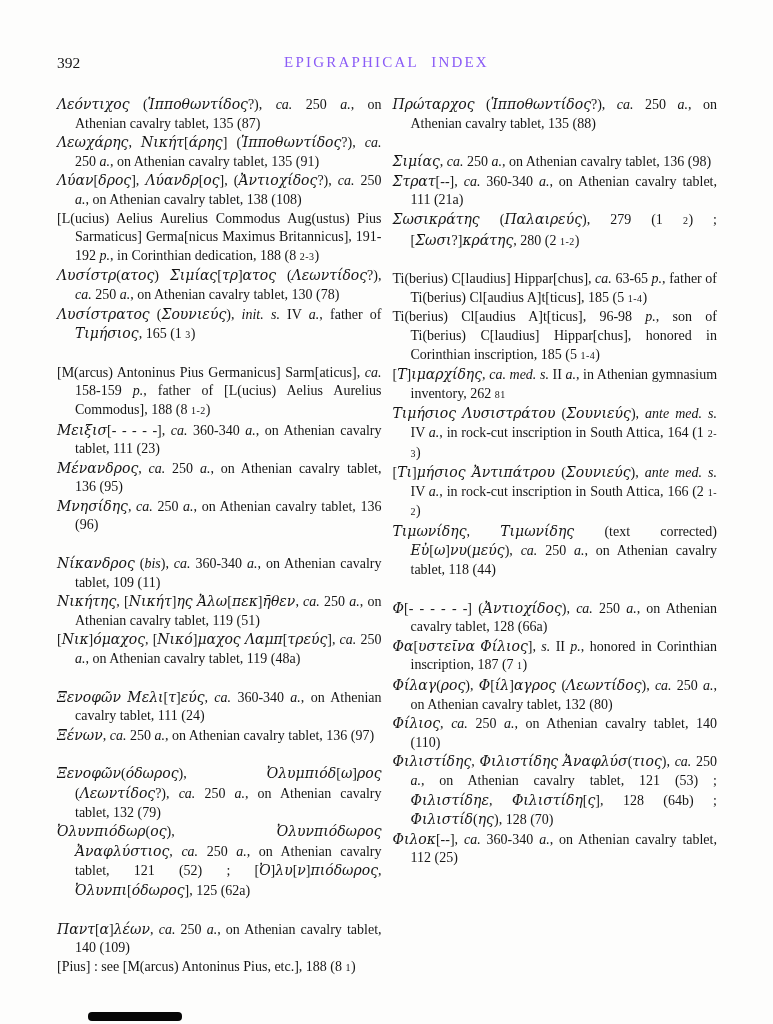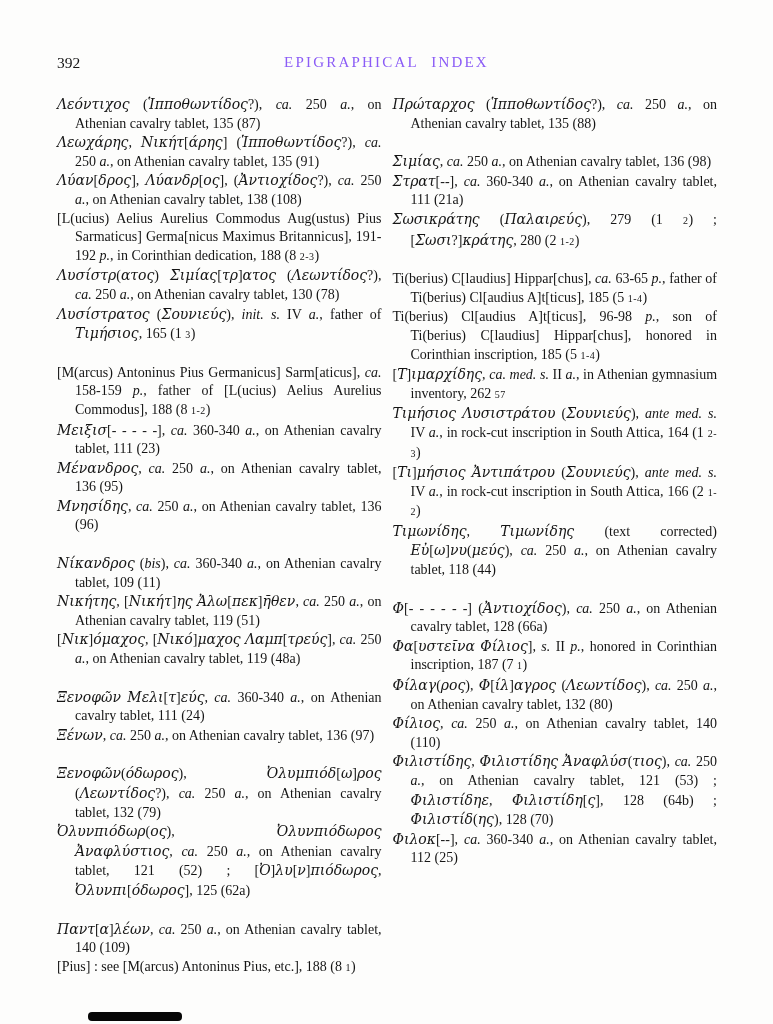--- a/index.html
+++ b/index.html
@@ -88,7 +88,7 @@
         <div class="group">
           <div class="entry">Ti(berius) C[laudius] Hippar[chus], <i>ca.</i> 63-65 <i>p.</i>, father of Ti(berius) Cl[audius A]t[ticus], 185 (5&nbsp;<span class="ln">1-4</span>)</div>
           <div class="entry">Ti(berius) Cl[audius A]t[ticus], 96-98 <i>p.</i>, son of Ti(berius) C[laudius] Hippar[chus], honored in Corinthian inscription, 185 (5&nbsp;<span class="ln">1-4</span>)</div>
-          <div class="entry">[<span class="gk">Τ</span>]<span class="gk">ιμαρχίδης</span>, <i>ca.</i> <i>med.</i> <i>s.</i> II <i>a.</i>, in Athenian gymnasium inventory, 262&nbsp;<span class="ln">57</span></div>
+          <div class="entry">[<span class="gk">Τ</span>]<span class="gk">ιμαρχίδης</span>, <i>ca.</i> <i>med.</i> <i>s.</i> II <i>a.</i>, in Athenian gymnasium inventory, 262&nbsp;<span class="ln">81</span></div>
           <div class="entry"><span class="gk">Τιμήσιος</span> <span class="gk">Λυσιστράτου</span> (<span class="gk">Σουνιεύς</span>), <i>ante</i> <i>med.</i> <i>s.</i> IV <i>a.</i>, in rock-cut inscription in South Attica, 164 (1&nbsp;<span class="ln">2-3</span>)</div>
           <div class="entry">[<span class="gk">Τι</span>]<span class="gk">μήσιος</span> <span class="gk">Ἀντιπάτρου</span> (<span class="gk">Σουνιεύς</span>), <i>ante</i> <i>med.</i> <i>s.</i> IV <i>a.</i>, in rock-cut inscription in South Attica, 166 (2&nbsp;<span class="ln">1-2</span>)</div>
           <div class="entry"><span class="gk">Τιμωνίδης</span>, <span class="gk">Τιμωνίδης</span> (text corrected) <span class="gk">Εὐ</span>[<span class="gk">ω</span>]<span class="gk">νυ</span>(<span class="gk">μεύς</span>), <i>ca.</i> 250 <i>a.</i>, on Athenian cavalry tablet, 118 (44)</div>

